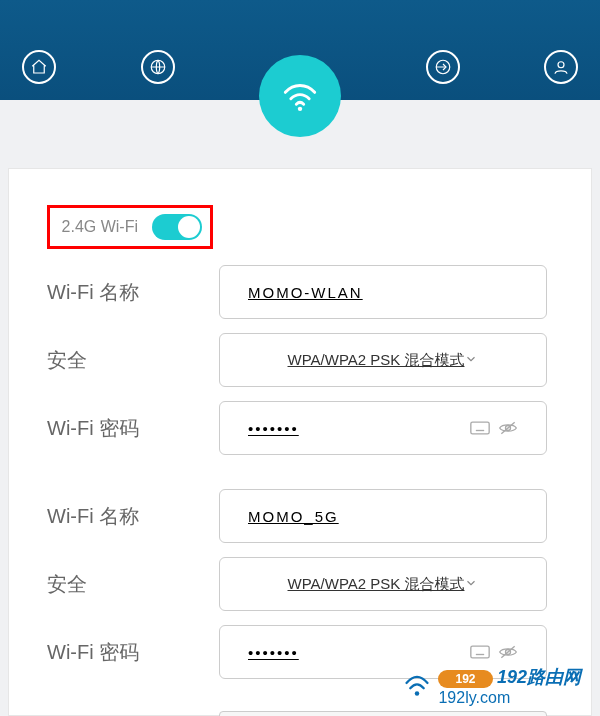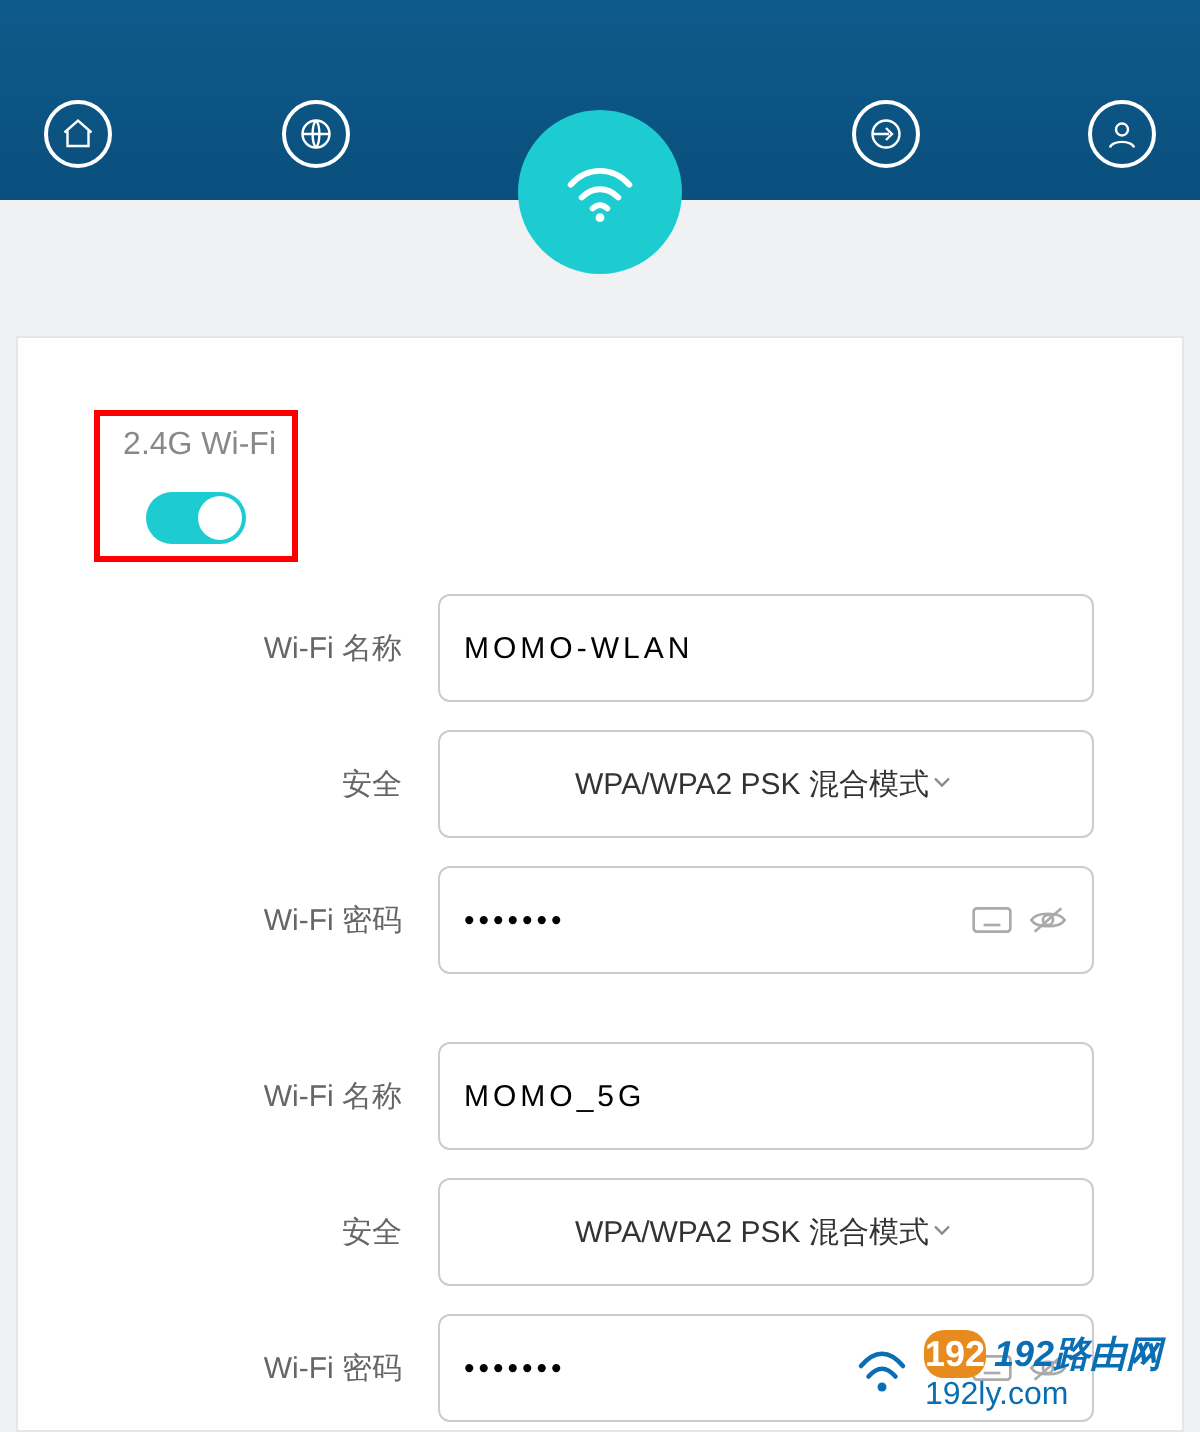--- a/index.html
+++ b/index.html
@@ -81,7 +81,6 @@
     padding: 6px 8px;
     border: 3px solid transparent;
     width: fit-content;
-    flex-direction: column;
   }
   .toggle-row.boxed { border-color: #f00; }
   .toggle-label {

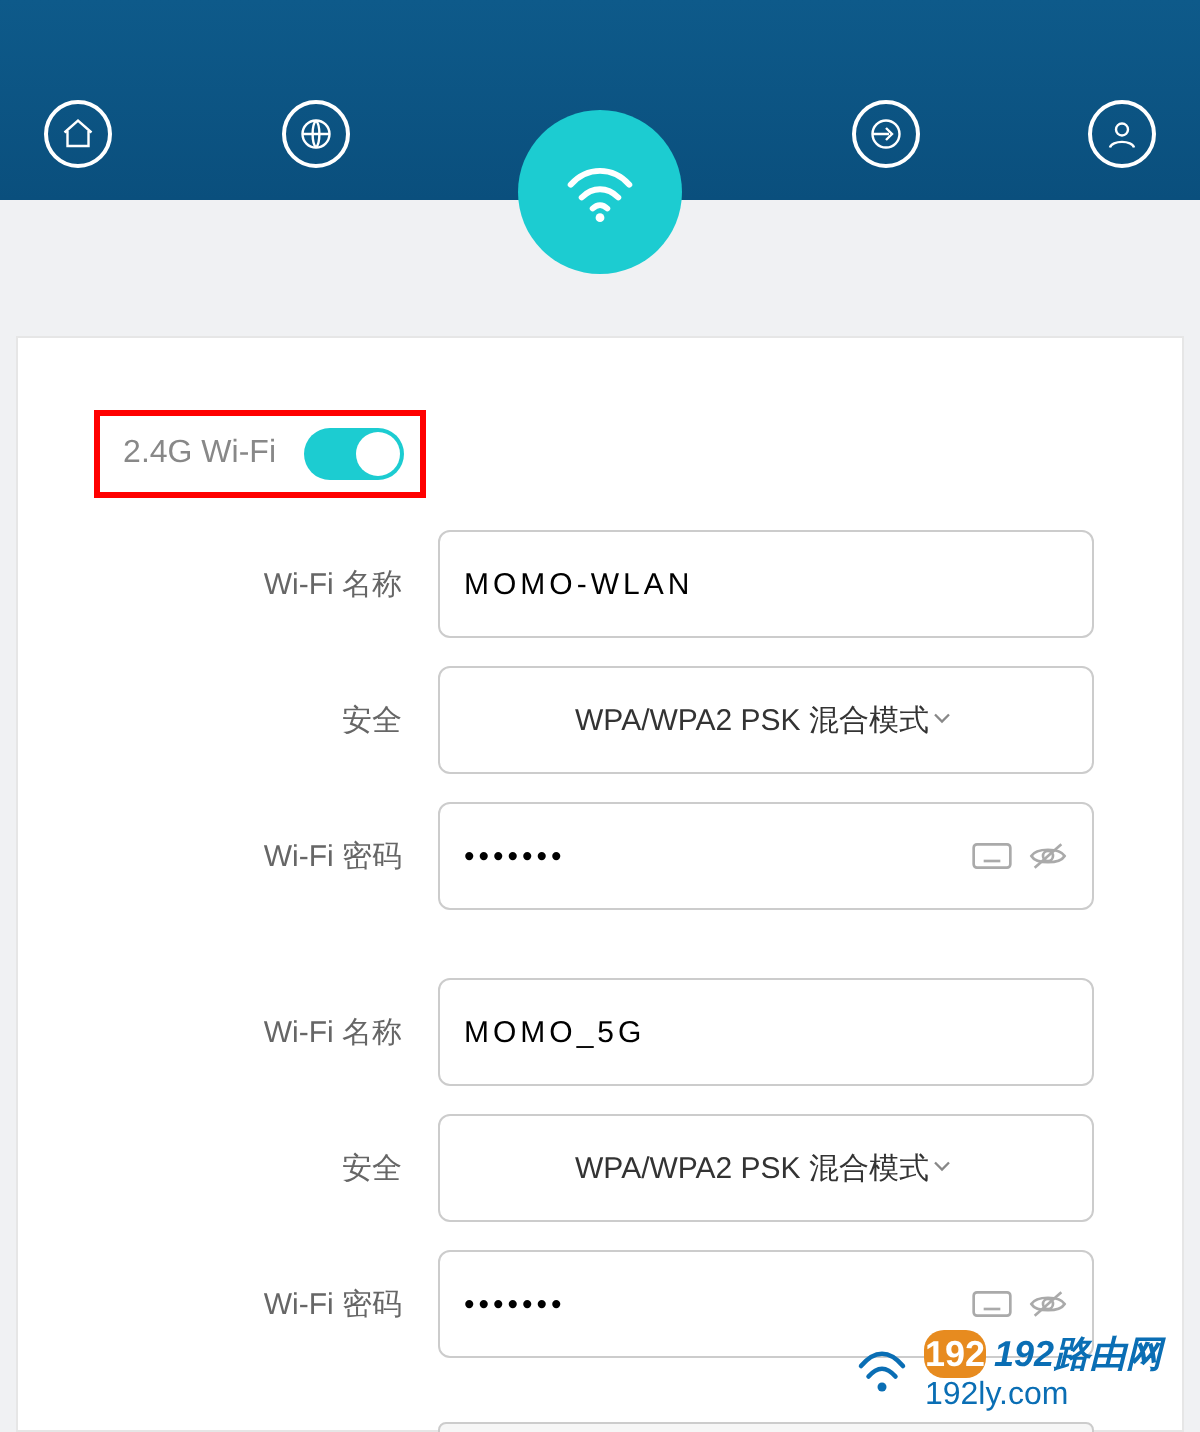--- a/index.html
+++ b/index.html
@@ -112,9 +112,8 @@
   }
   .form-label {
     width: 154px;
-    text-align: right;
     color: #666;
-    font-size: 15px;
+    font-size: 20px;
   }
   .text-input, .select-box, .pwd-box {
     width: 328px;

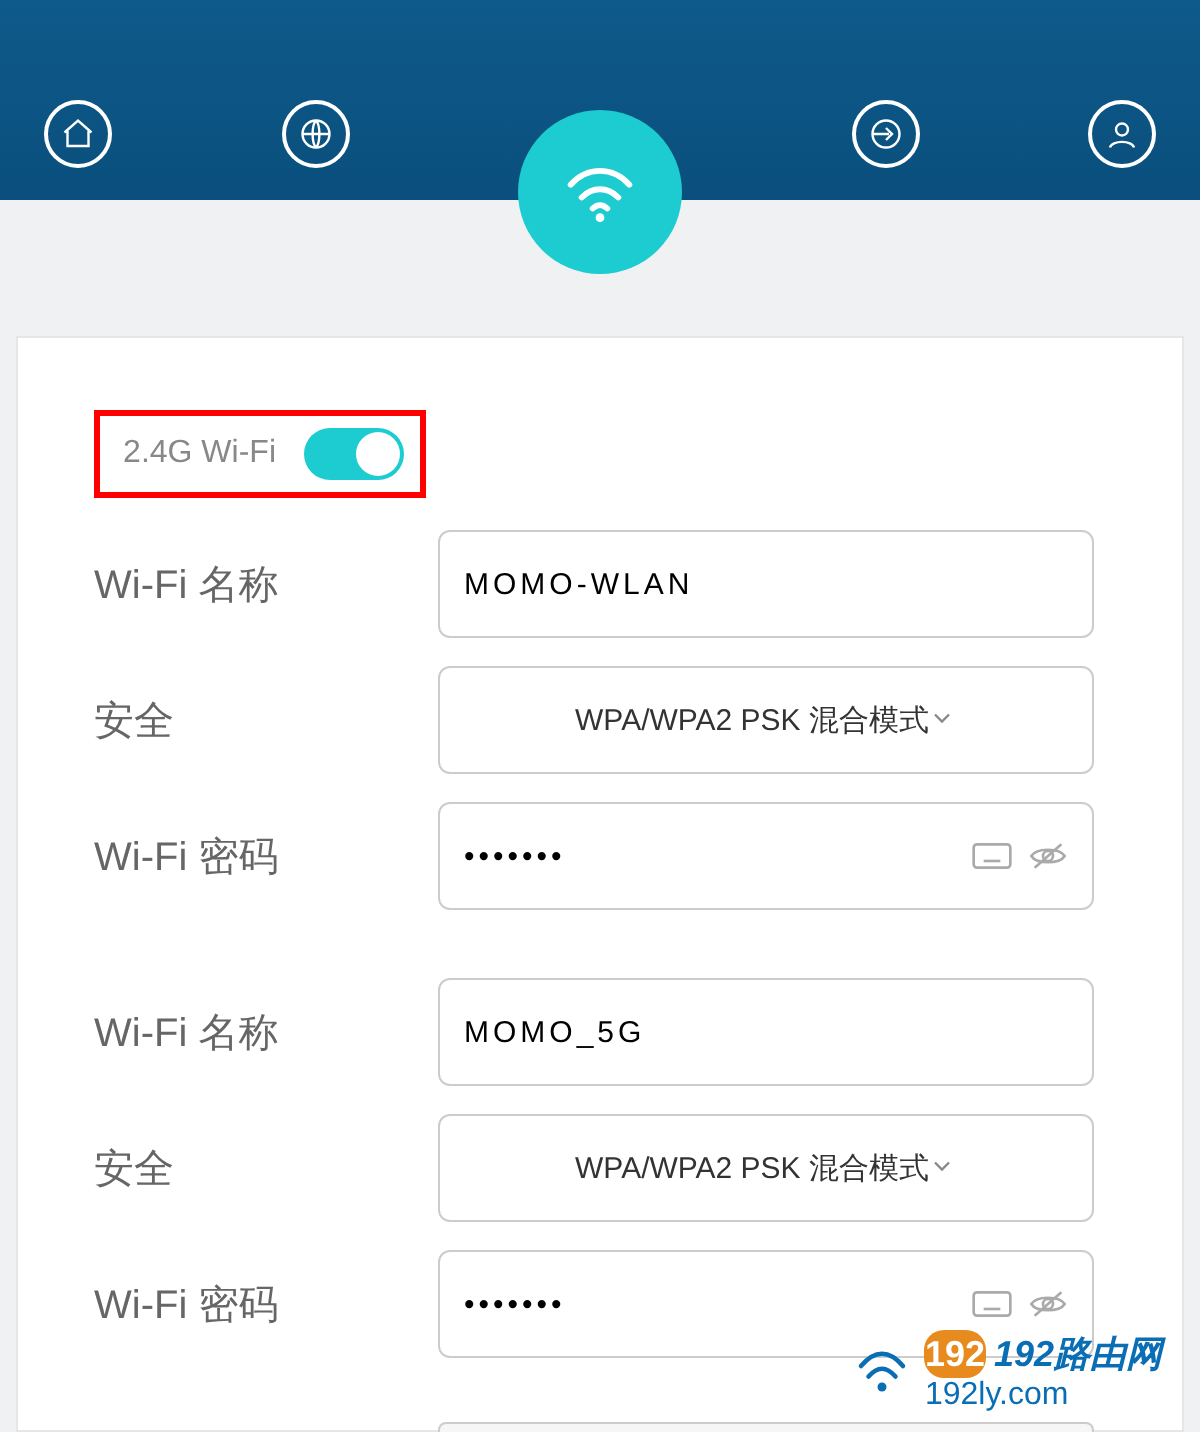--- a/index.html
+++ b/index.html
@@ -120,11 +120,12 @@
     height: 54px;
     border: 1px solid #ccc;
     border-radius: 6px;
-    padding: 0 12px;
+    padding: 0 28px;
     font-size: 15px;
     display: flex;
     align-items: center;
     background: #fff;
+    text-decoration: underline;
   }
   .text-input input, .pwd-box input {
     border: none; outline: none; flex: 1;

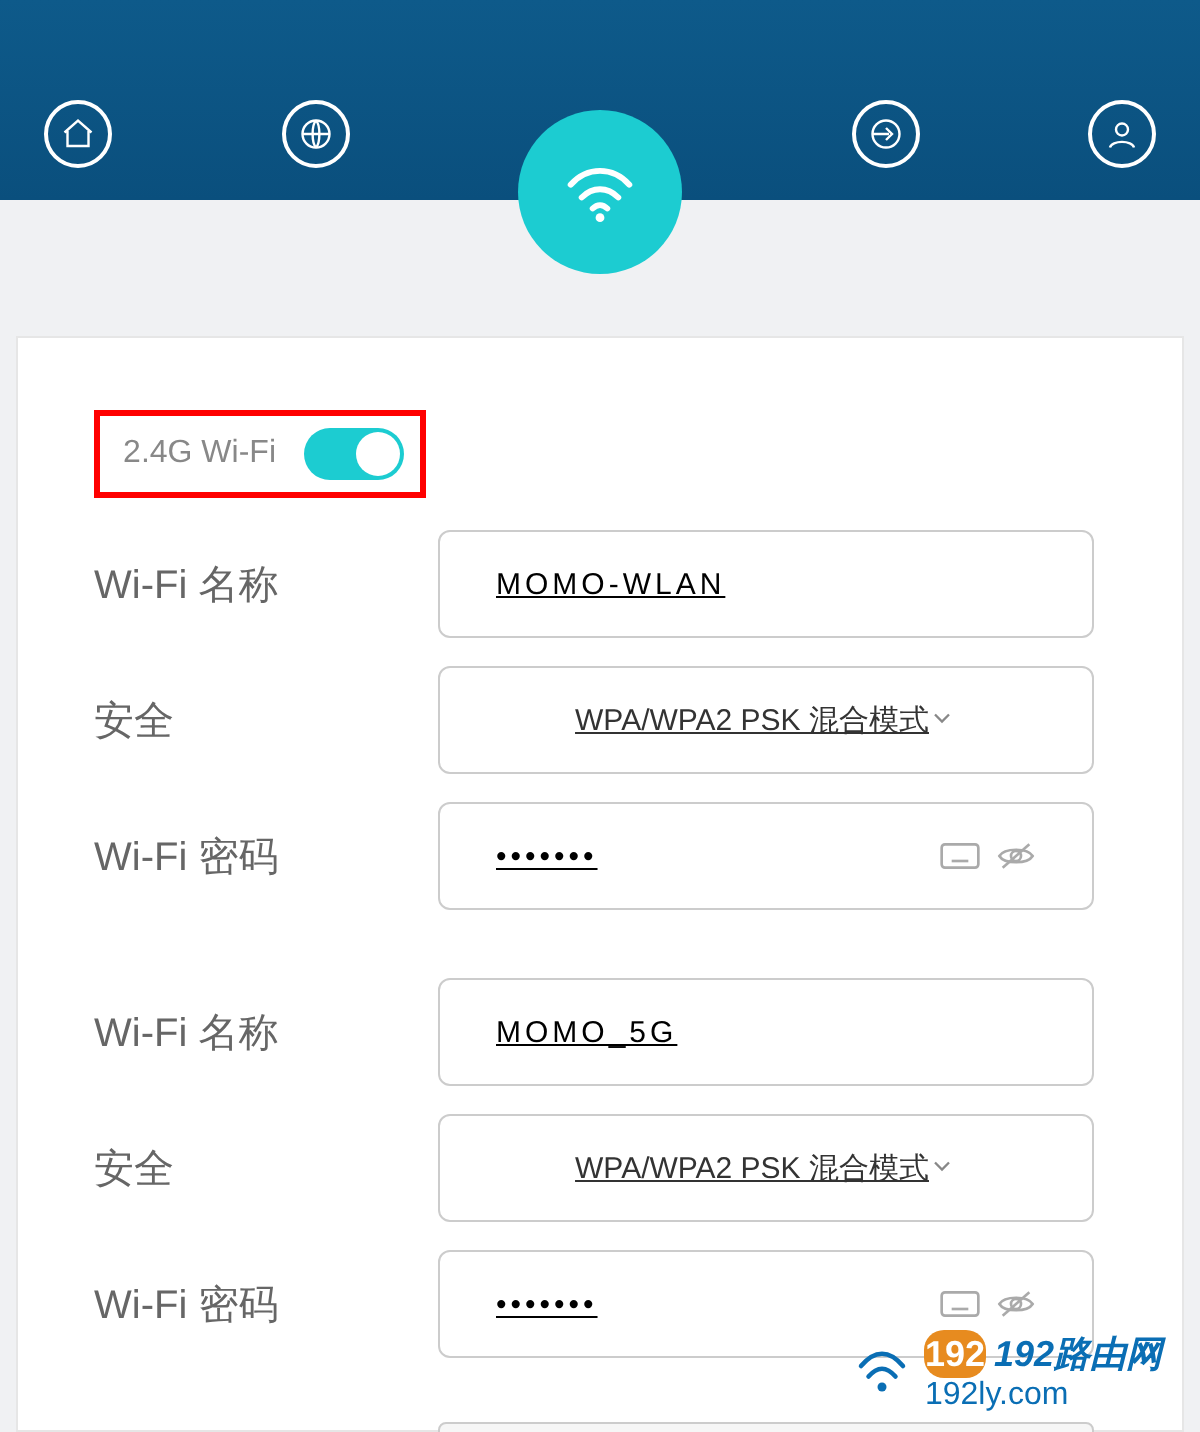--- a/index.html
+++ b/index.html
@@ -166,8 +166,8 @@
     background: #e78b1f;
     color: #fff;
     border-radius: 10px;
-    padding: 2px 0;
-    font-size: 18px;
+    padding: 2px 17px;
+    font-size: 12px;
     font-style: normal;
   }
   .watermark .main { font-size: 18px; }

